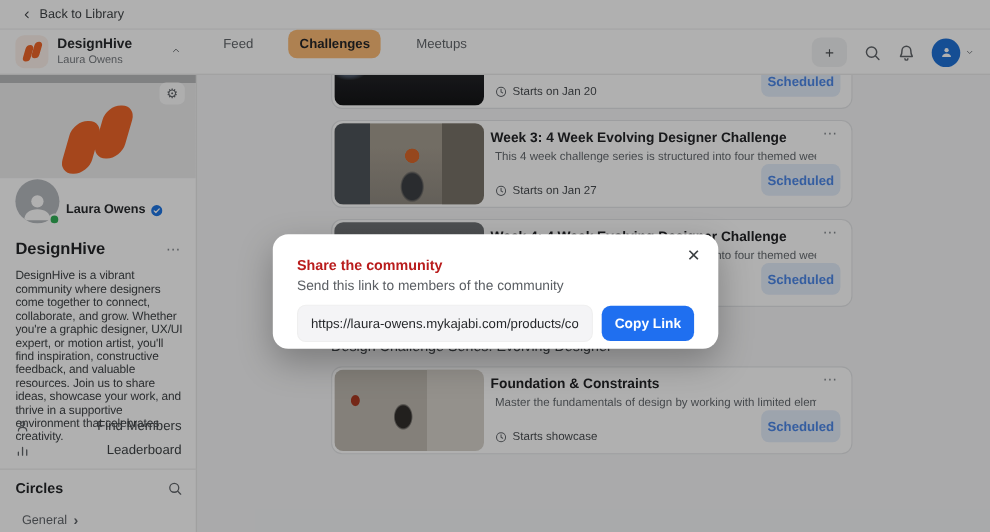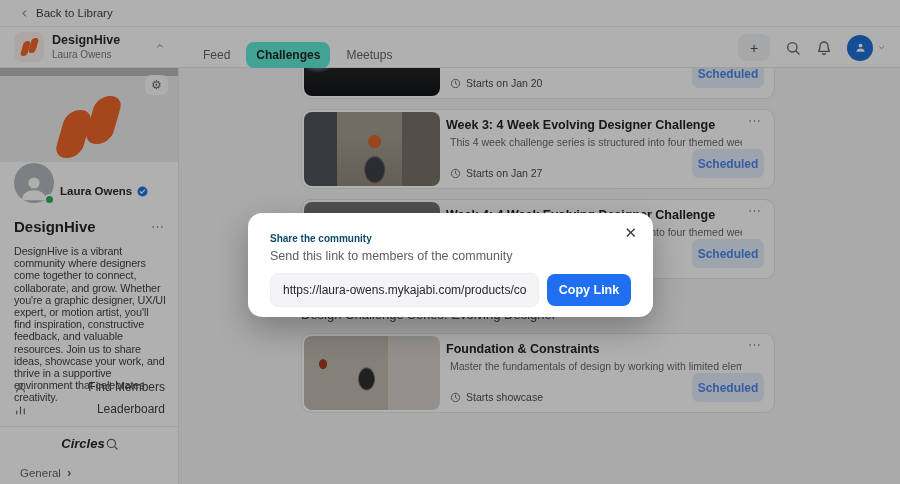--- a/index.html
+++ b/index.html
@@ -23,7 +23,7 @@
   .comm-name { font-size:12.5px; font-weight:bold; color:#26282b; line-height:13px; }
   .comm-sub { font-size:10px; color:#74787d; line-height:11px; margin-top:2px; }
   .hdr-chevron { position:absolute; left:155px; top:15px; }
-  .tabs { position:absolute; left:193px; top:15px; display:flex; align-items:center; gap:6px; font-size:12px; color:#5f6368; }
+  .tabs { position:absolute; left:193px; top:0; display:flex; align-items:center; gap:22px; font-size:12px; color:#5f6368; }
   .tab { padding:6px 10px; border-radius:8px; cursor:pointer; }
   .tab.active { background:#5eead4; color:#1f2124; font-weight:bold; }
   .hdr-right { position:absolute; right:14px; top:7px; display:flex; align-items:center; gap:15px; }

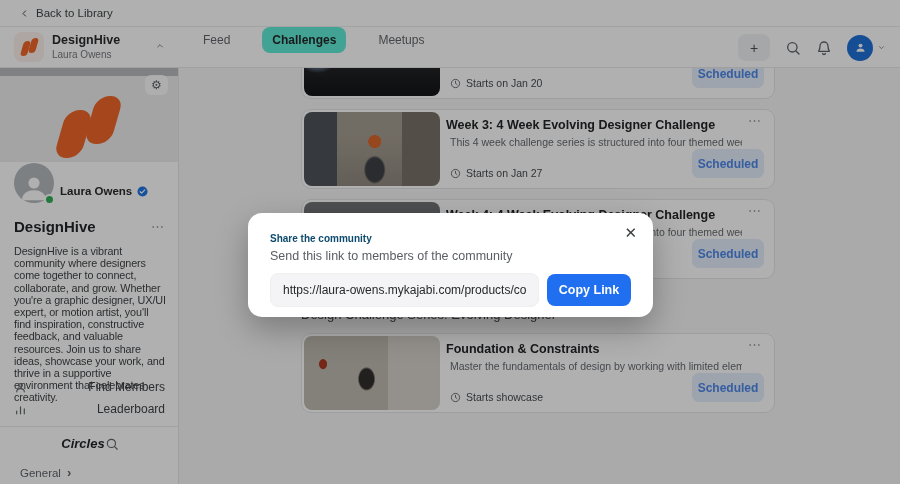--- a/index.html
+++ b/index.html
@@ -25,7 +25,7 @@
   .hdr-chevron { position:absolute; left:155px; top:15px; }
   .tabs { position:absolute; left:193px; top:0; display:flex; align-items:center; gap:22px; font-size:12px; color:#5f6368; }
   .tab { padding:6px 10px; border-radius:8px; cursor:pointer; }
-  .tab.active { background:#5eead4; color:#1f2124; font-weight:bold; }
+  .tab.active { background:#fdba74; color:#1f2124; font-weight:bold; }
   .hdr-right { position:absolute; right:14px; top:7px; display:flex; align-items:center; gap:15px; }
   .plus-btn { width:32px; height:27px; background:#f1f2f3; border-radius:8px; display:flex; align-items:center;
               justify-content:center; font-size:14px; color:#4a4e52; }

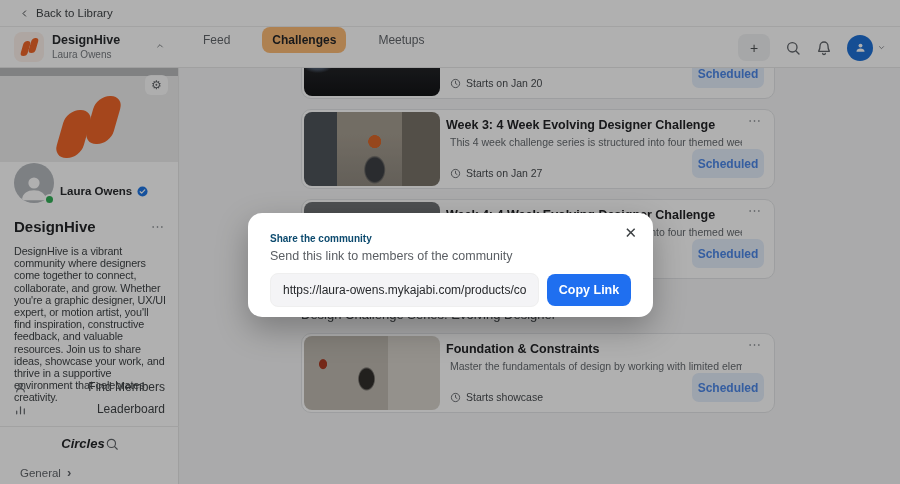--- a/index.html
+++ b/index.html
@@ -103,7 +103,7 @@
            border-radius:14px; z-index:11; box-shadow:0 12px 32px rgba(0,0,0,.28); padding:20px 22px 12px 22px; }
   .modal-close { position:absolute; right:16px; top:10px; font-size:15px; color:#3c4043; cursor:pointer;
                  line-height:20px; }
-  .modal-title { font-size:10px; font-weight:bold; color:#0c4a6e; }
+  .modal-title { font-size:13px; font-weight:bold; color:#b91c1c; }
   .modal-sub { font-size:12.5px; color:#5a5e63; margin-top:5px; }
   .modal-row { display:flex; align-items:center; gap:8px; margin-top:10px; }
   .link-input { flex:1; height:34px; background:#f4f4f6; border:1px solid #efefef; border-radius:8px;

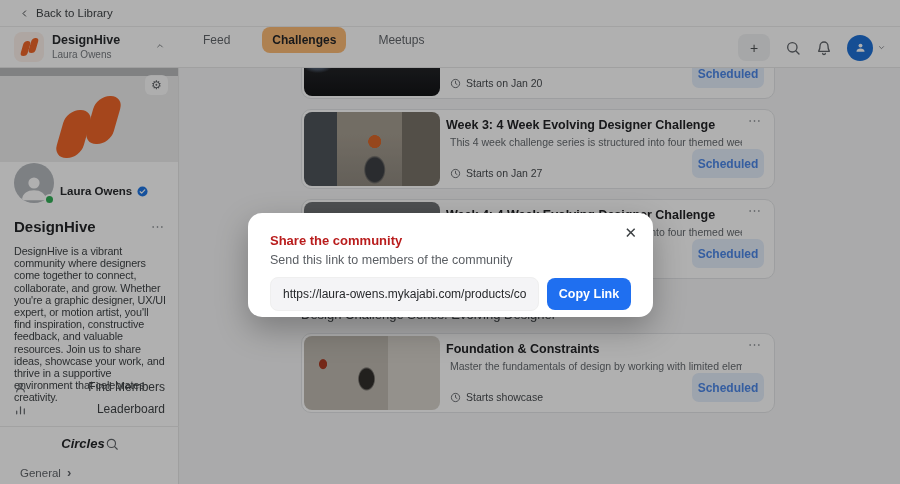--- a/index.html
+++ b/index.html
@@ -56,7 +56,7 @@
   .side-nav { position:absolute; left:14px; top:308px; width:151px; }
   .nav-row { display:flex; align-items:center; gap:9px; font-size:12px; color:#3c4043; height:22px; cursor:pointer;justify-content:space-between; }
   .side-divider { position:absolute; left:0; top:358px; width:179px; height:1px; background:#ebebeb; }
-  .circles-row { position:absolute; left:14px; top:368px; width:152px; display:flex; justify-content:center; align-items:center;font-style:italic; }
+  .circles-row { position:absolute; left:14px; top:368px; width:152px; display:flex; justify-content:space-between; align-items:center; }
   .circles-title { font-size:13px; font-weight:bold; color:#1f2124; }
   .general-row { position:absolute; left:20px; top:397px; display:flex; align-items:center; gap:6px;
                  font-size:11.5px; color:#5f6368; cursor:pointer; }

